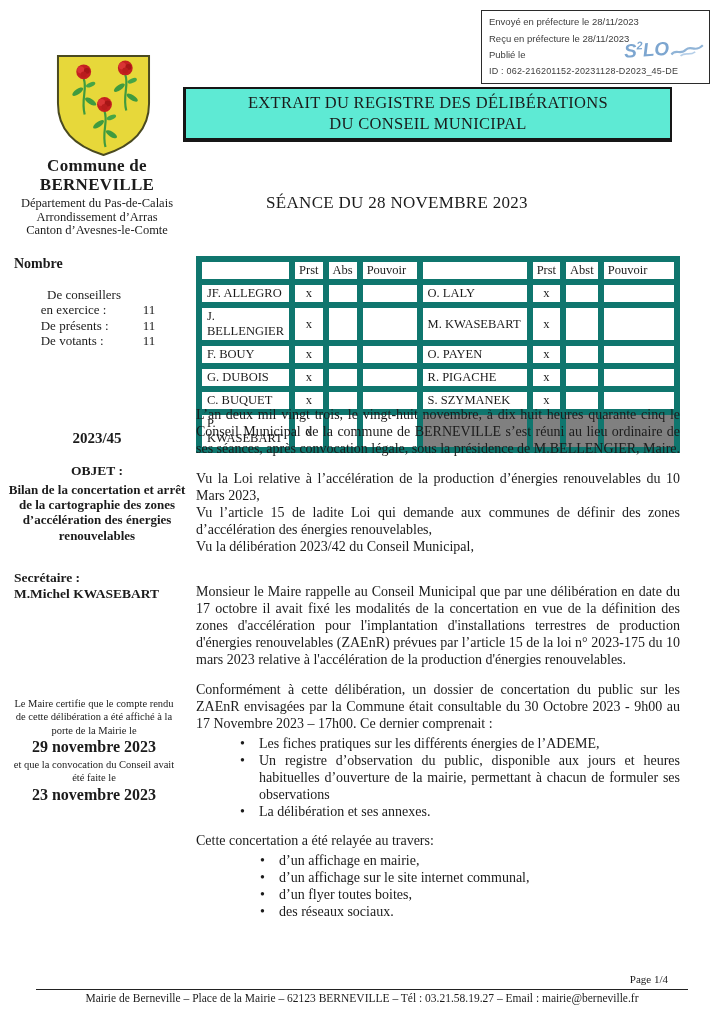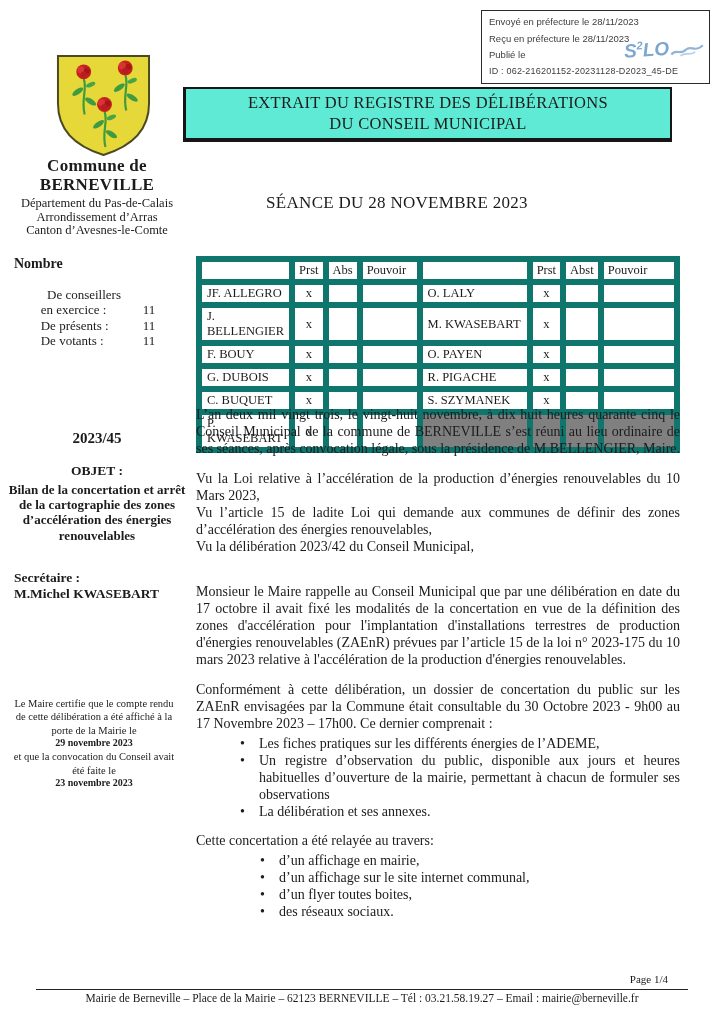--- a/index.html
+++ b/index.html
@@ -68,7 +68,7 @@
   .objet-text { font-size: 13px; line-height: 1.17; }
   .secretaire-block { position: absolute; left: 14px; top: 570px; font-weight: bold; font-size: 13.5px; line-height: 1.18; }
   .certif-block { position: absolute; left: 12px; top: 697px; width: 164px; text-align: center; font-size: 10.5px; line-height: 1.28; }
-  .certif-date { font-weight: bold; font-size: 10px; }
+  .certif-date { font-weight: bold; font-size: 16px; }
 
   
   .council-table {

